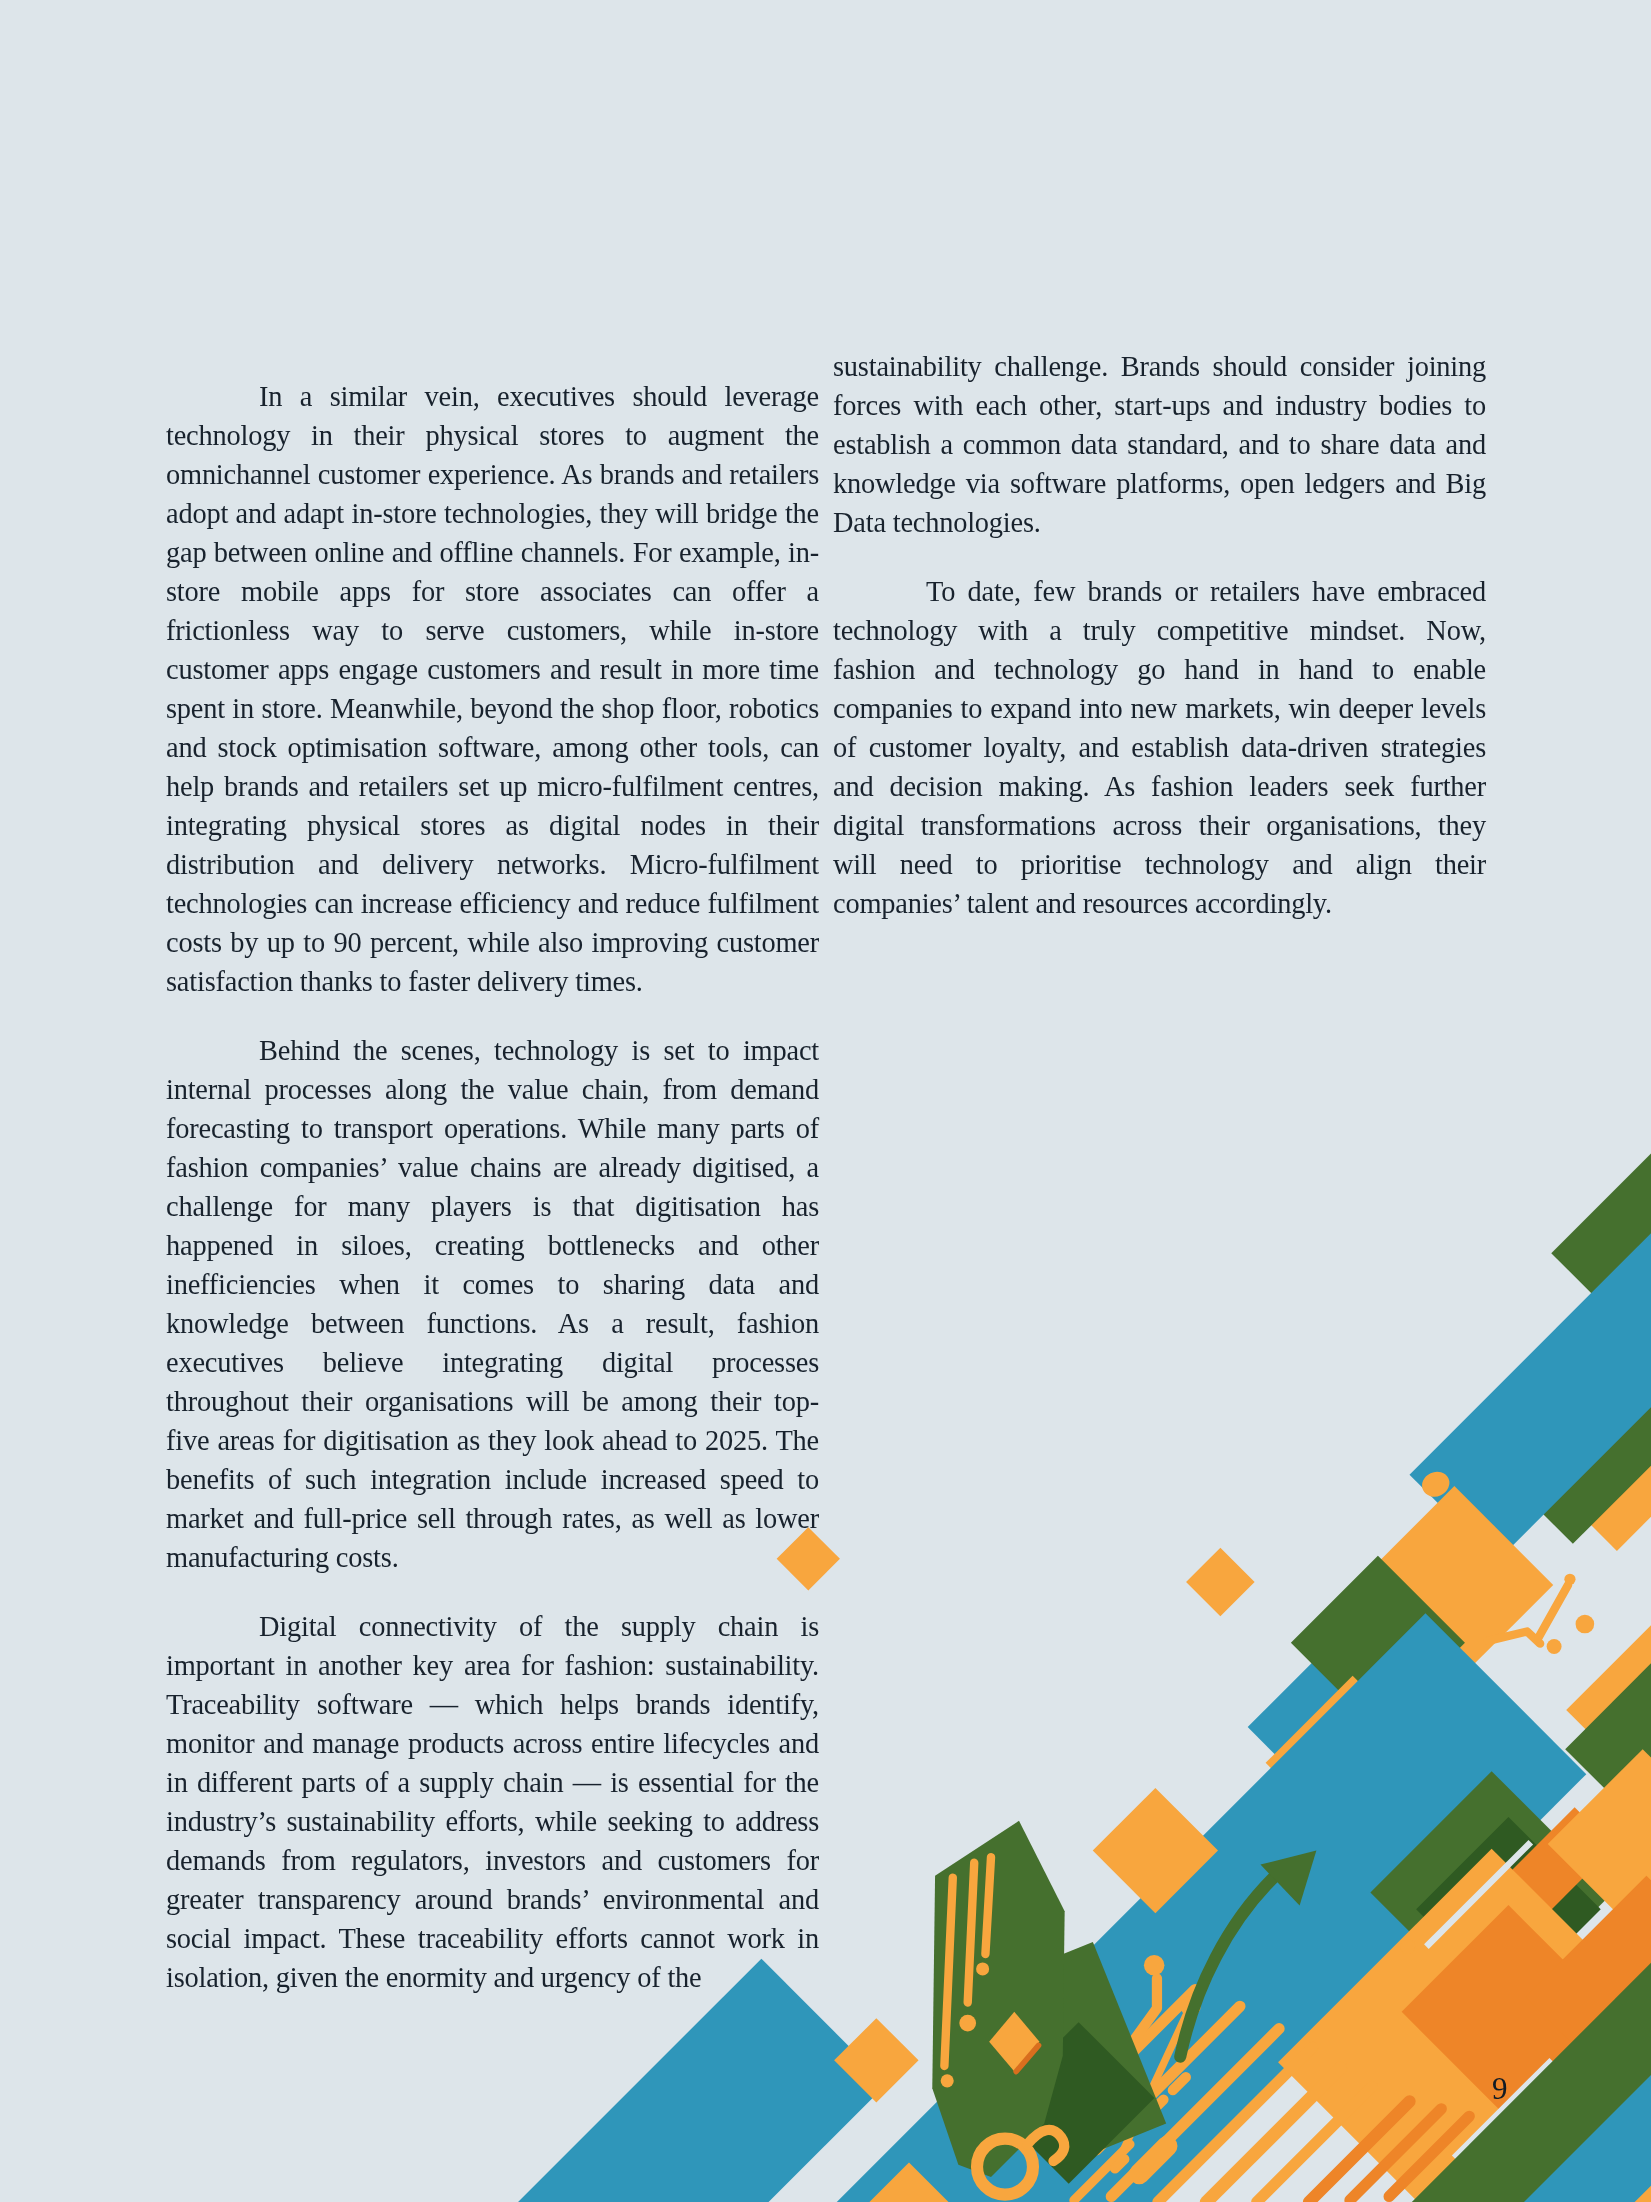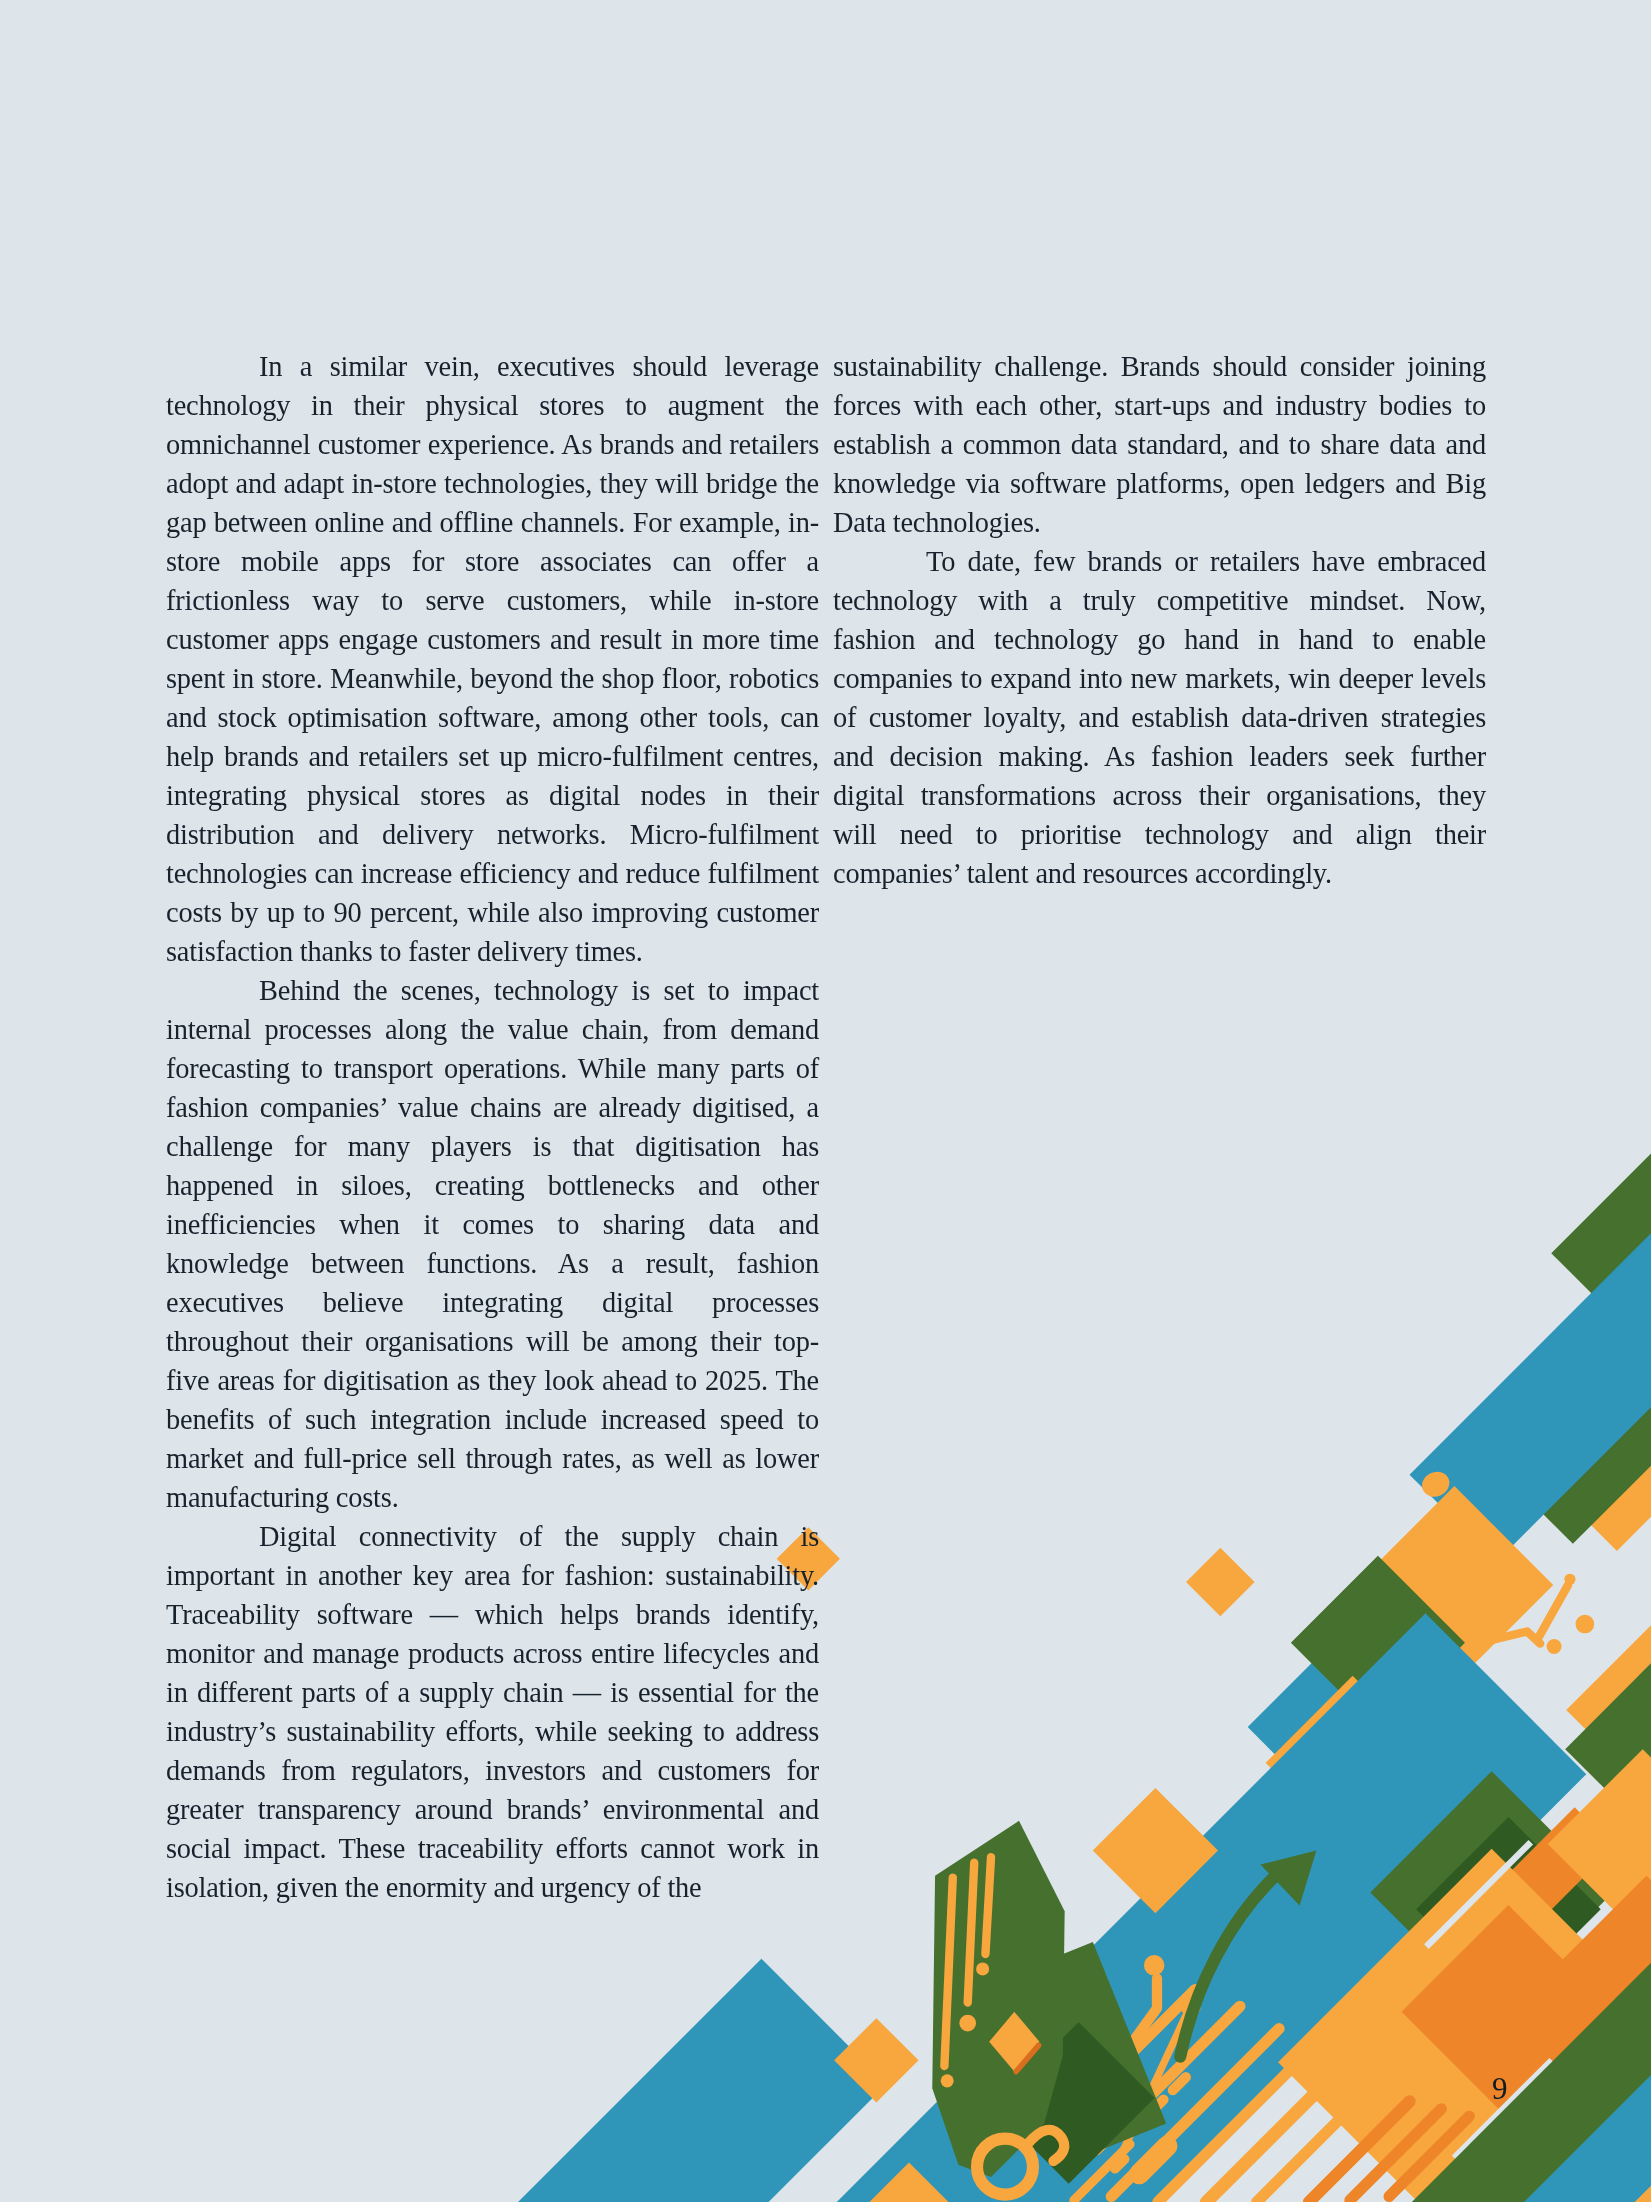--- a/index.html
+++ b/index.html
@@ -23,7 +23,7 @@
   #left-col{left:166px;}
   #right-col{left:833px;}
   .col p{margin:0;padding:0;}
-  .col p.indent{text-indent:93px;}
+  .col p.indent{text-indent:93px;margin-top:30px;}
   #illustration{
     position:absolute;left:0;top:0;width:1652px;height:2203px;
     pointer-events:none;

